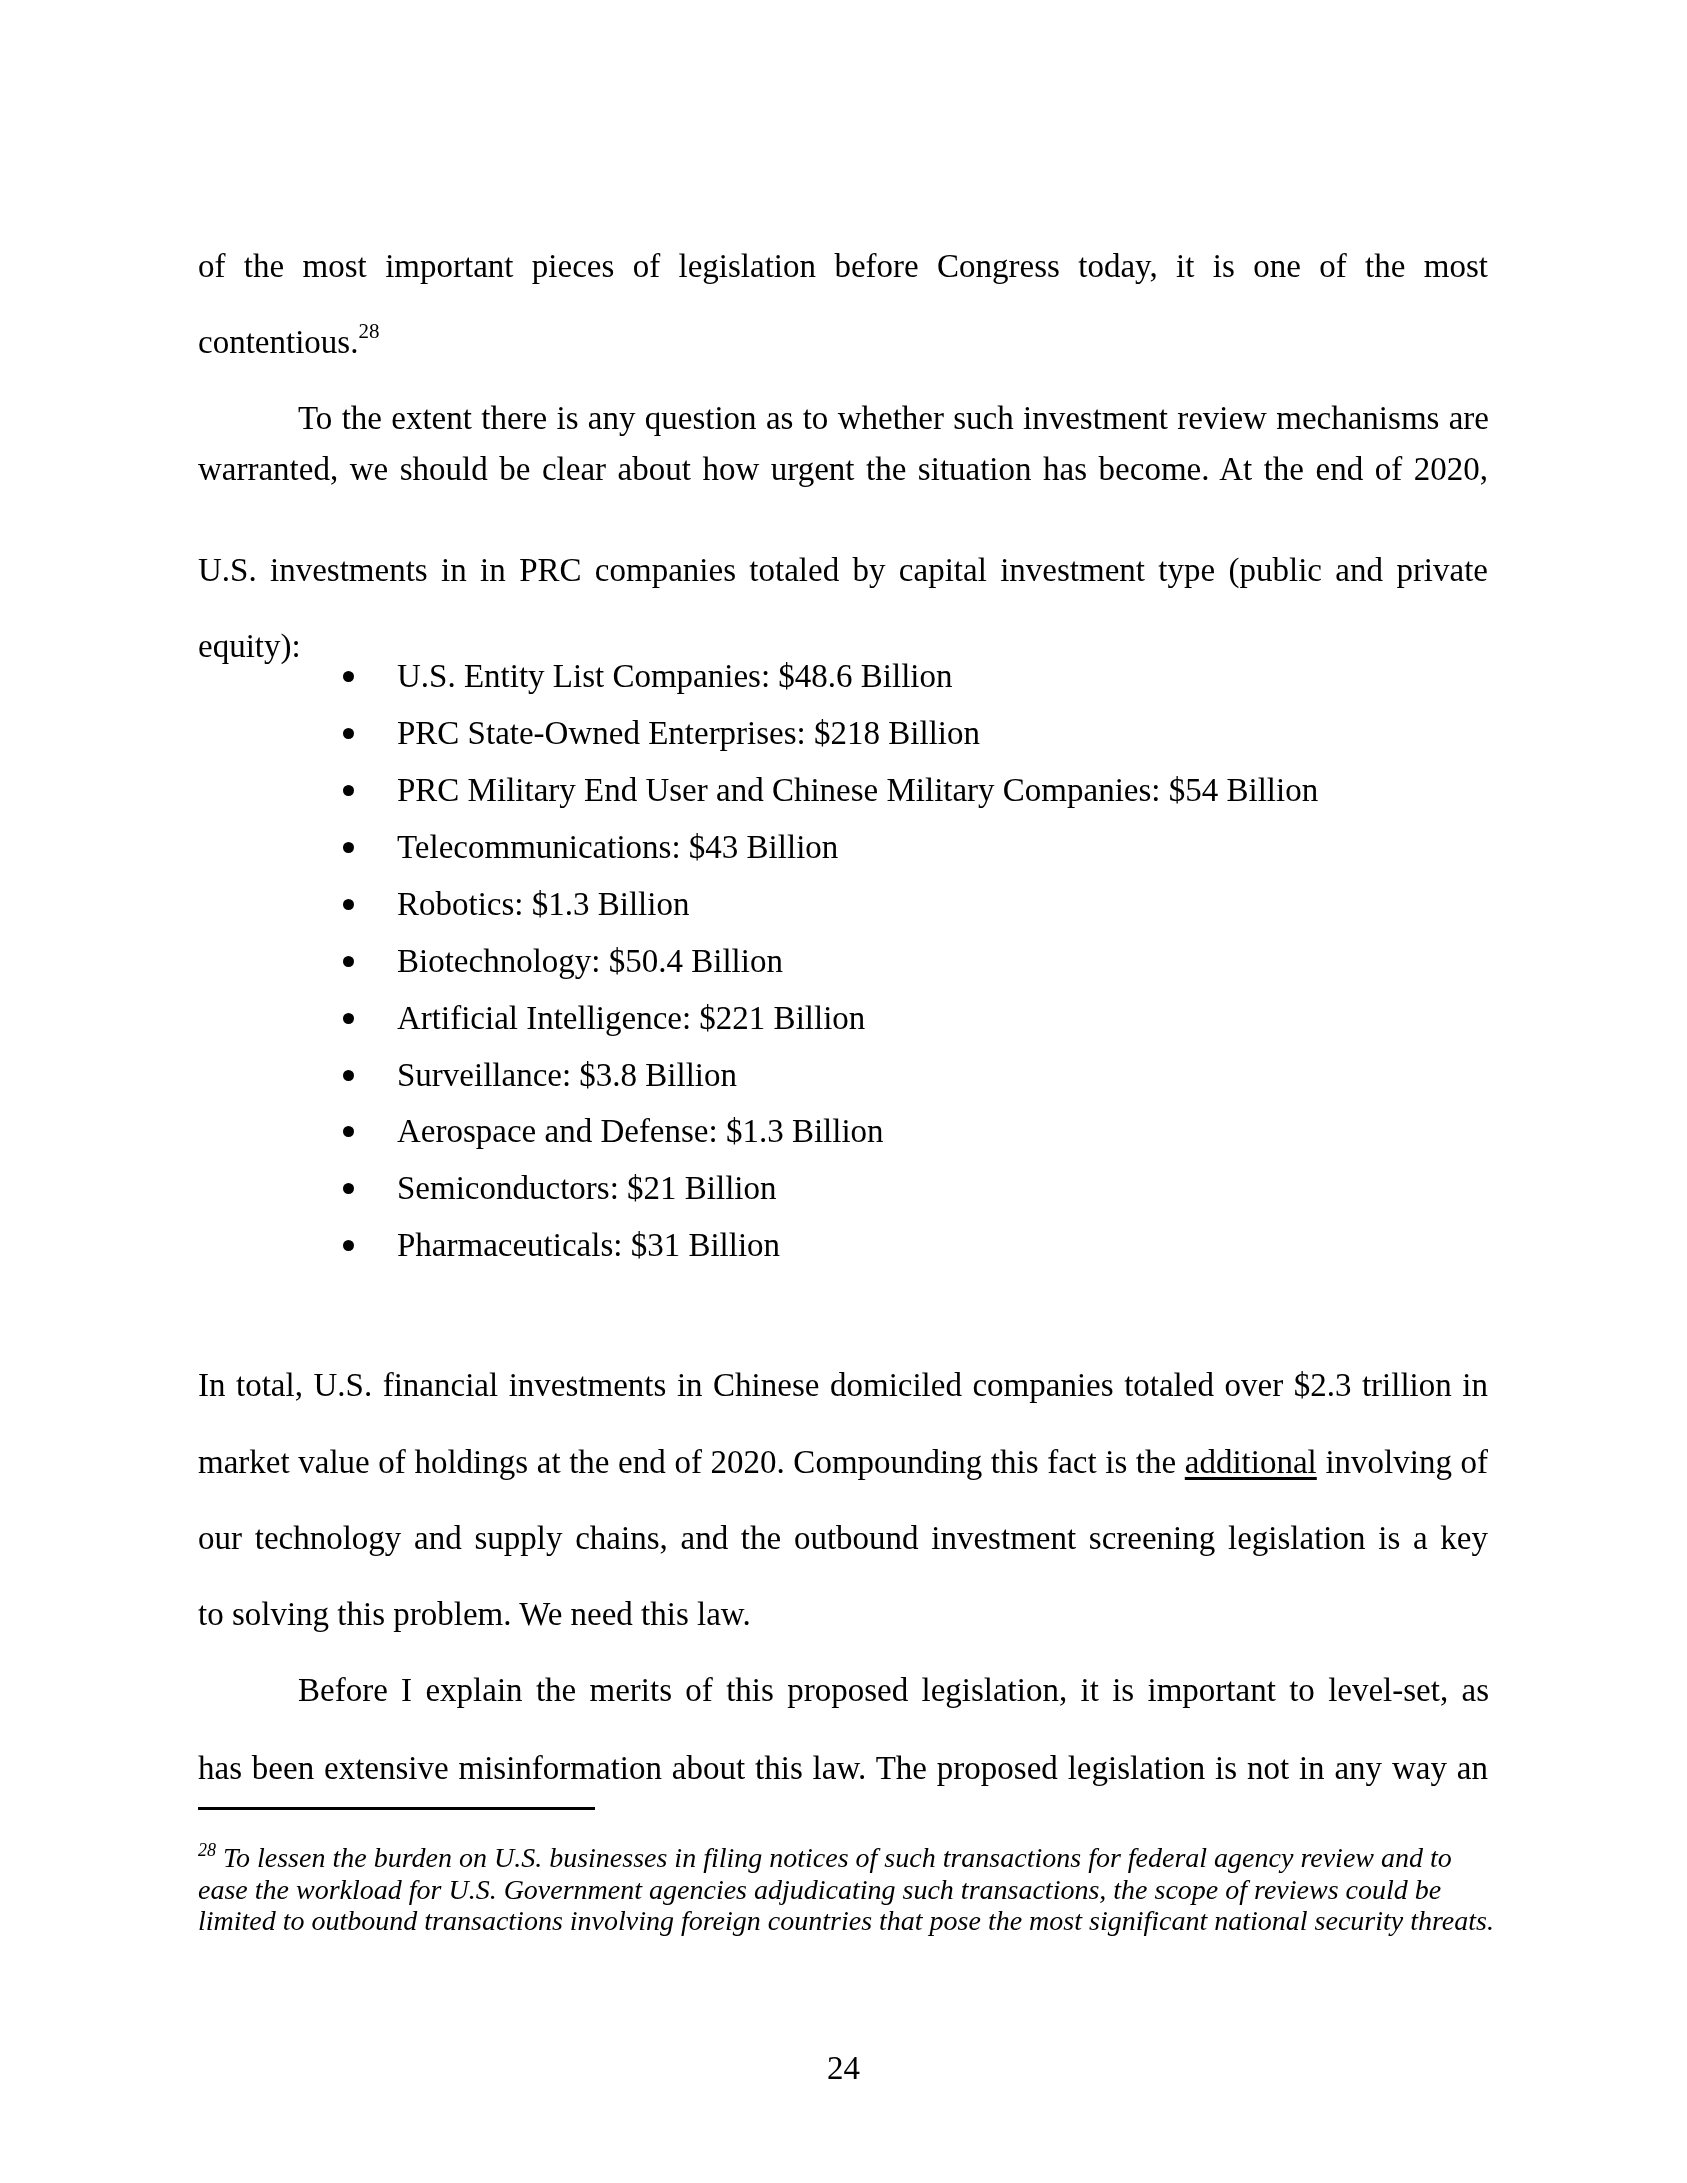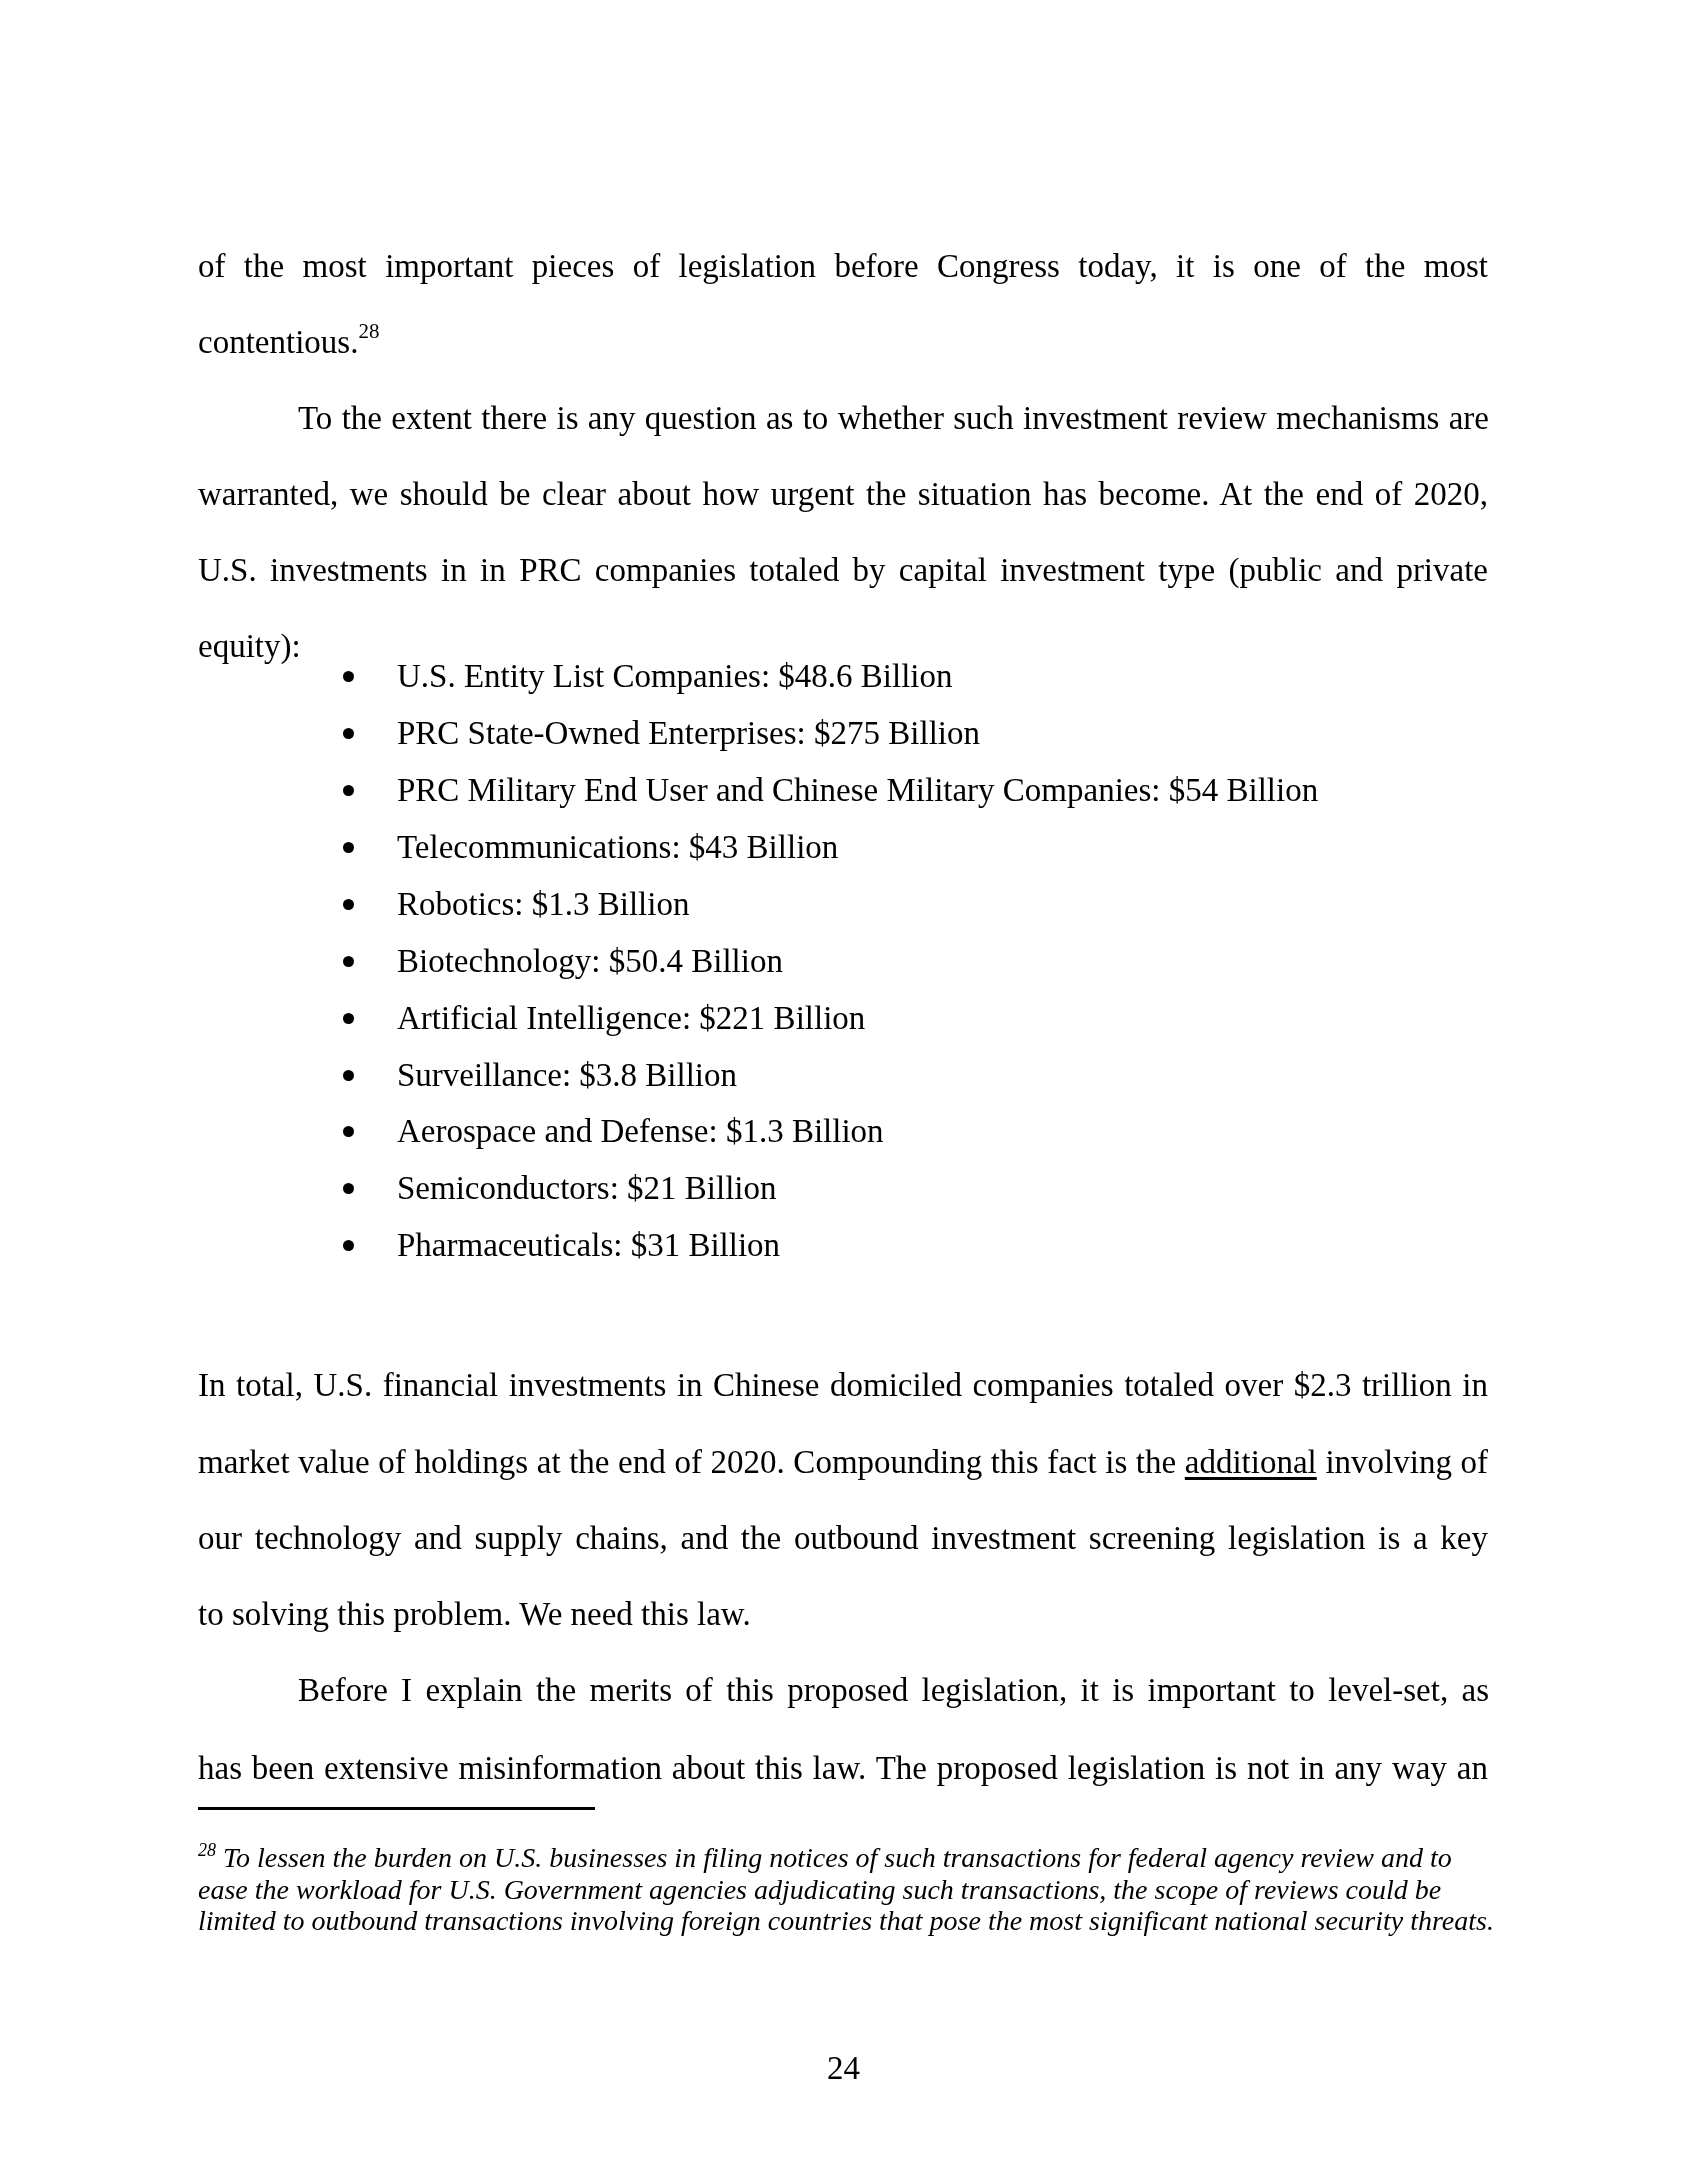--- a/index.html
+++ b/index.html
@@ -27,7 +27,7 @@
 <div class="line" style="top:274px"><span>contentious.</span><sup class="fnref">28</sup></div>
 
 <div class="line just indent" style="top:350px">To the extent there is any question as to whether such investment review mechanisms are</div>
-<div class="line just" style="top:426px">warranted, we should be clear about how urgent the situation has become.  At the end of 2020,</div>
+<div class="line just" style="top:401px">warranted, we should be clear about how urgent the situation has become.  At the end of 2020,</div>
 <div class="line just" style="top:502px">U.S. investments in in PRC companies totaled by capital investment  type (public and private</div>
 <div class="line" style="top:578px">equity):</div>
 

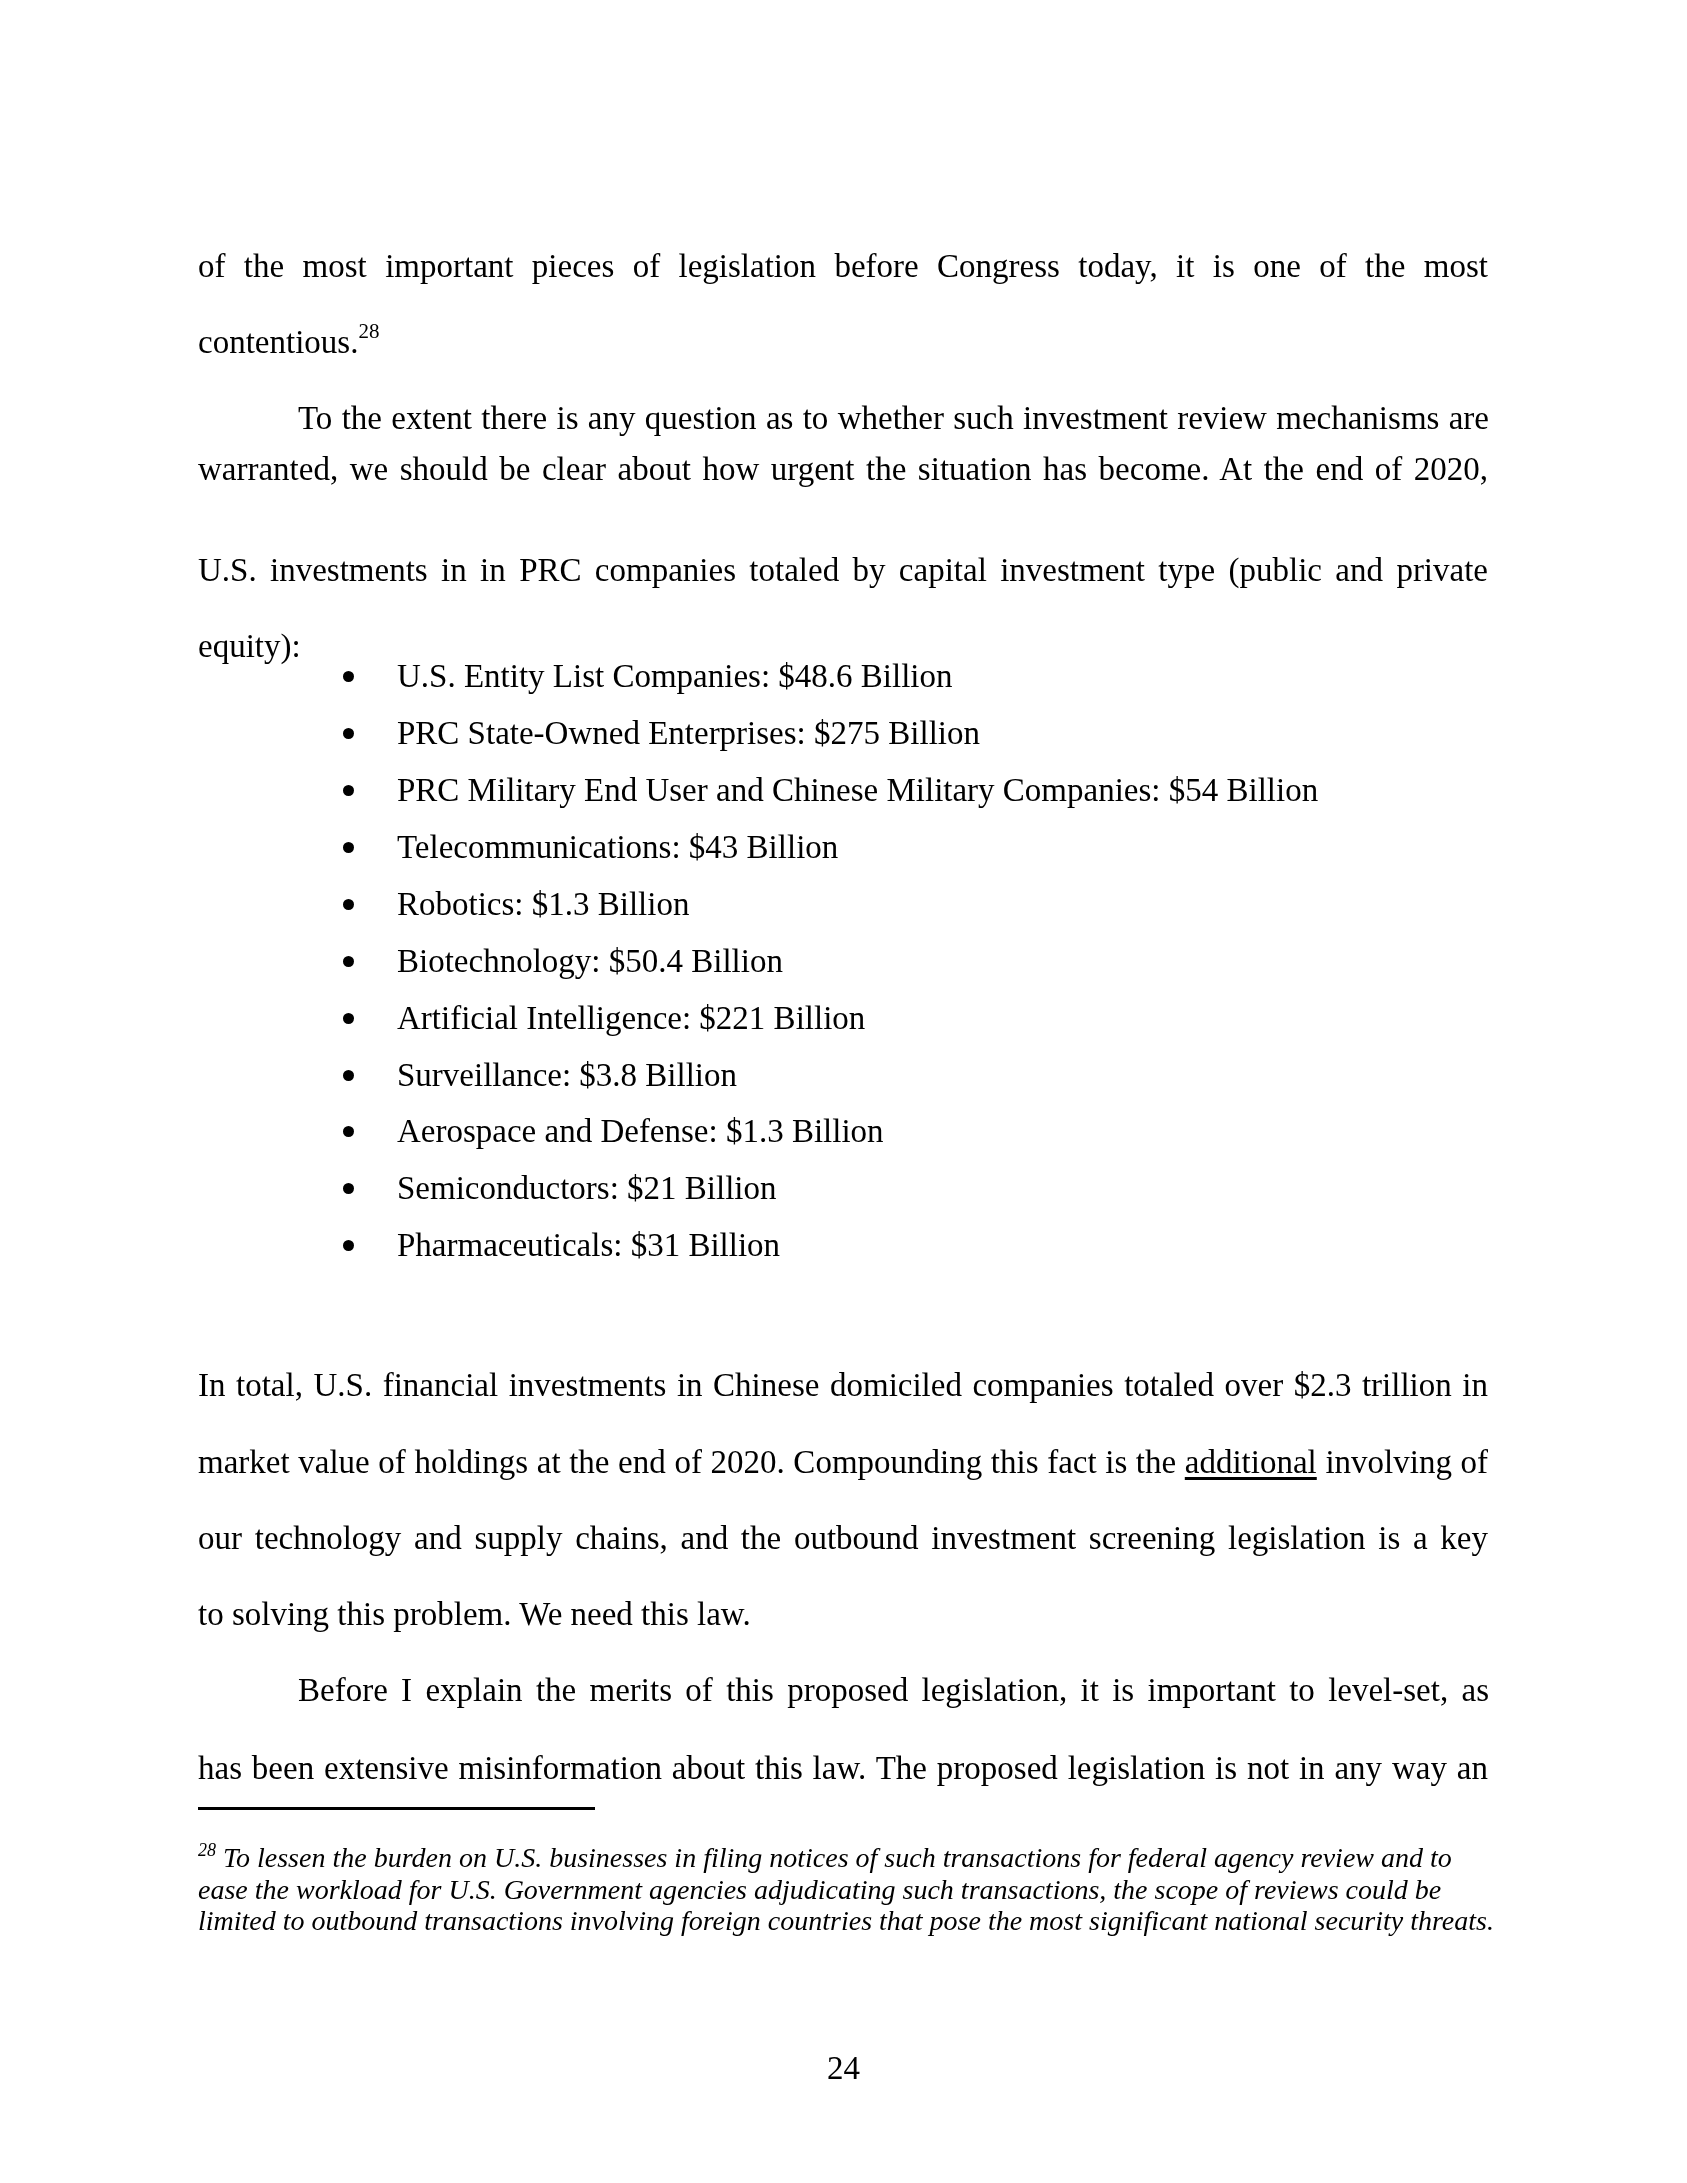--- a/index.html
+++ b/index.html
@@ -38,7 +38,7 @@
     </div>
     <div class="bullet-item" style="top: 713px;">
       <span class="bullet-dot"></span>
-      <span class="bullet-text">PRC State-Owned Enterprises: $275 Billion</span>
+      <span class="bullet-text">PRC State-Owned Enterprises: $218 Billion</span>
     </div>
     <div class="bullet-item" style="top: 770px;">
       <span class="bullet-dot"></span>

